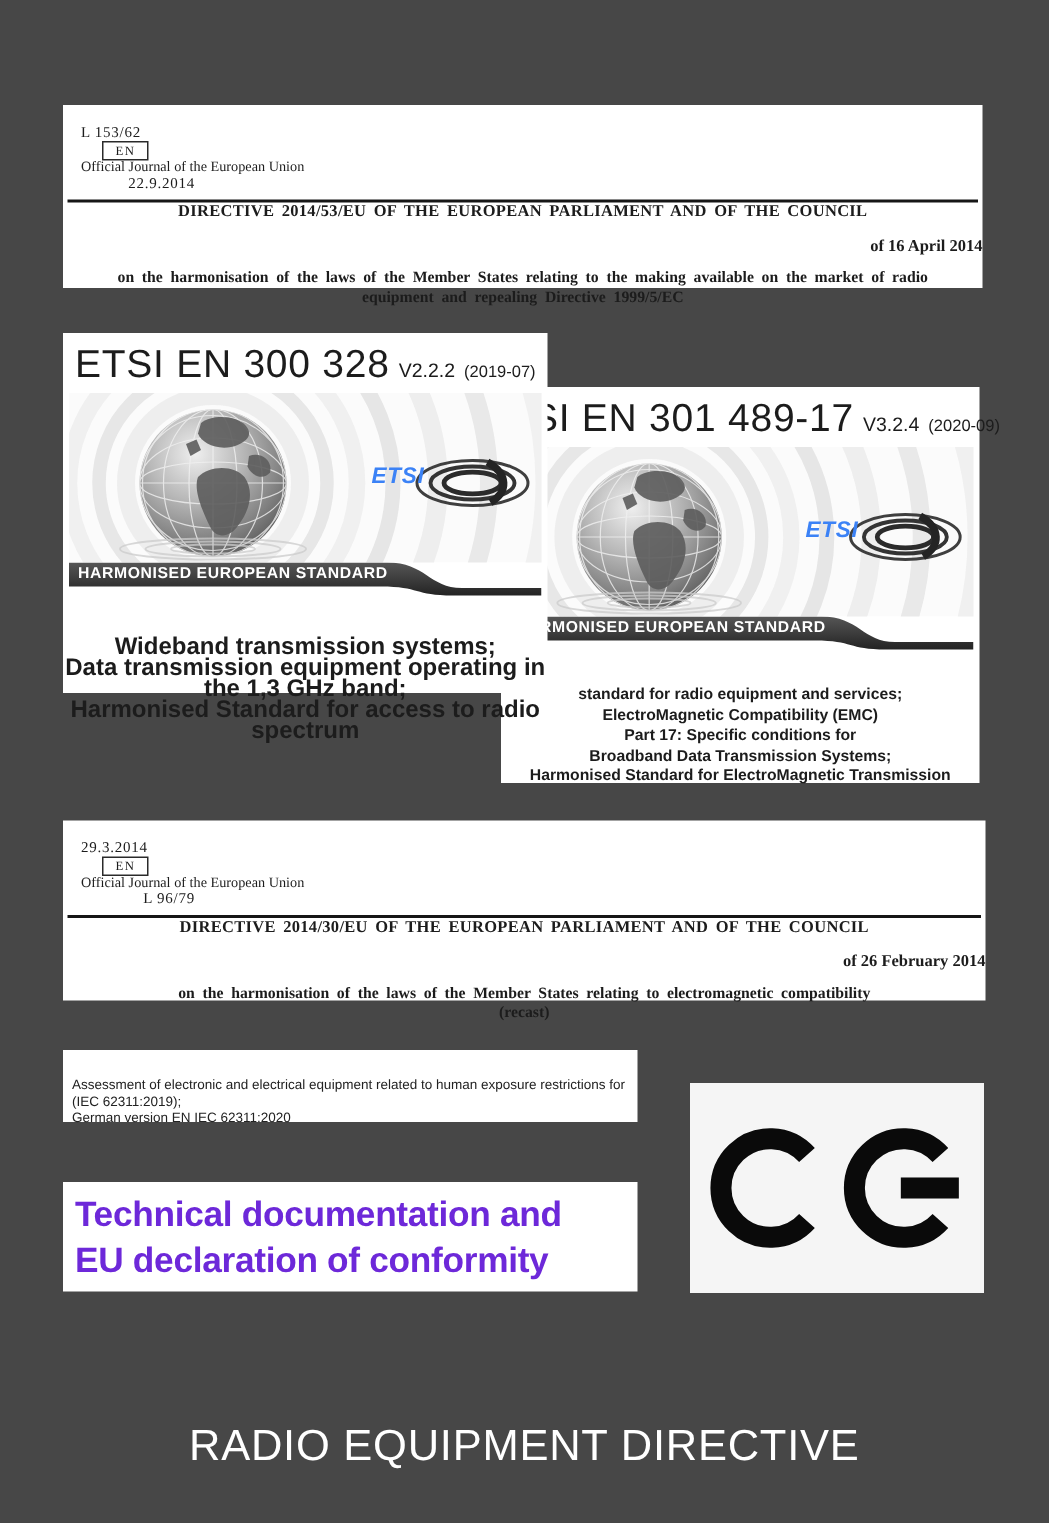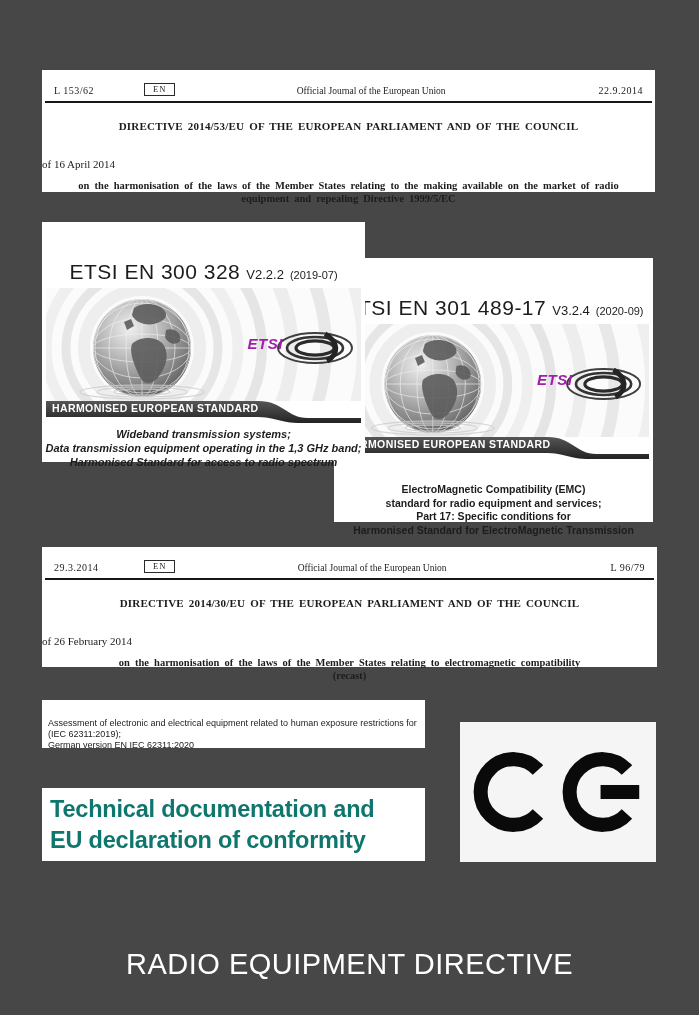--- a/index.html
+++ b/index.html
@@ -14,8 +14,8 @@
   
   .journal { font-family:"Liberation Serif", serif; color:#1c1c1c; }
   .journal-header {
-    display:flex; align-items:flex-end;
-    padding:13px 12px 0 12px; font-size:10px;
+    display:flex; align-items:flex-start;
+    padding:13px 12px 0 12px; font-size:10px;flex-direction:column;
   }
   .j-left  { min-width:76px; letter-spacing:0.5px; }
   .j-badge {

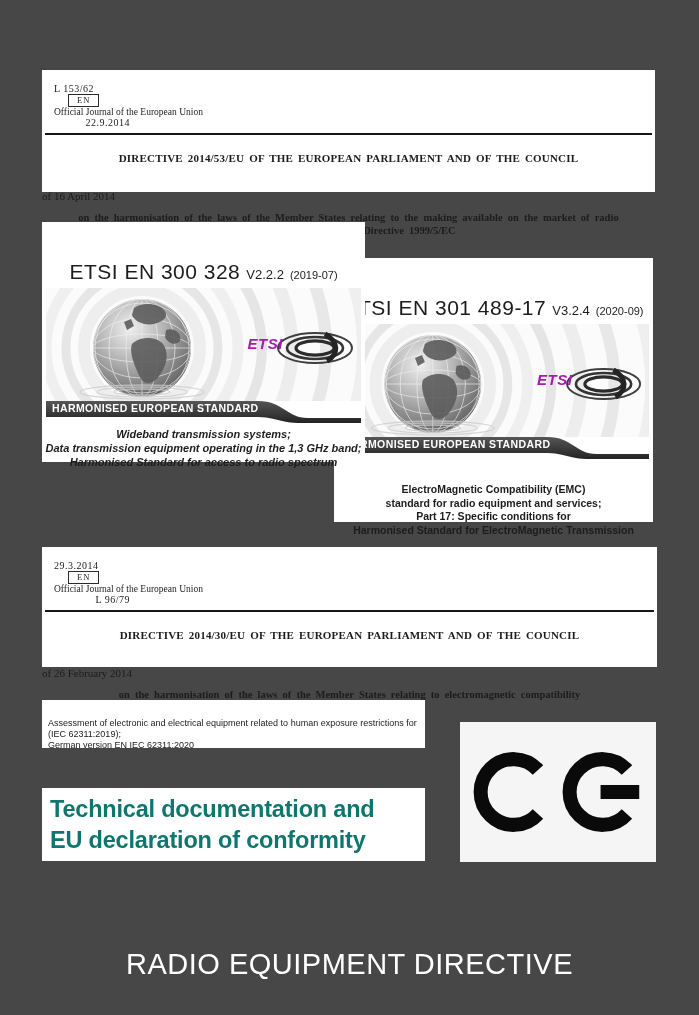--- a/index.html
+++ b/index.html
@@ -26,7 +26,7 @@
   .j-right  { min-width:76px; text-align:right; letter-spacing:0.5px; }
   .j-rule { border-top:2px solid #161616; margin:5px 3px 0 3px; }
   .j-directive-title {
-    margin-top:17px; text-align:center; font-weight:bold; font-size:11px;
+    text-align:center; font-weight:bold; font-size:11px;
     letter-spacing:0.2px; word-spacing:2px;
   }
   .j-directive-date { margin-top:26px; text-align:left; font-weight:normal; font-size:11px; }

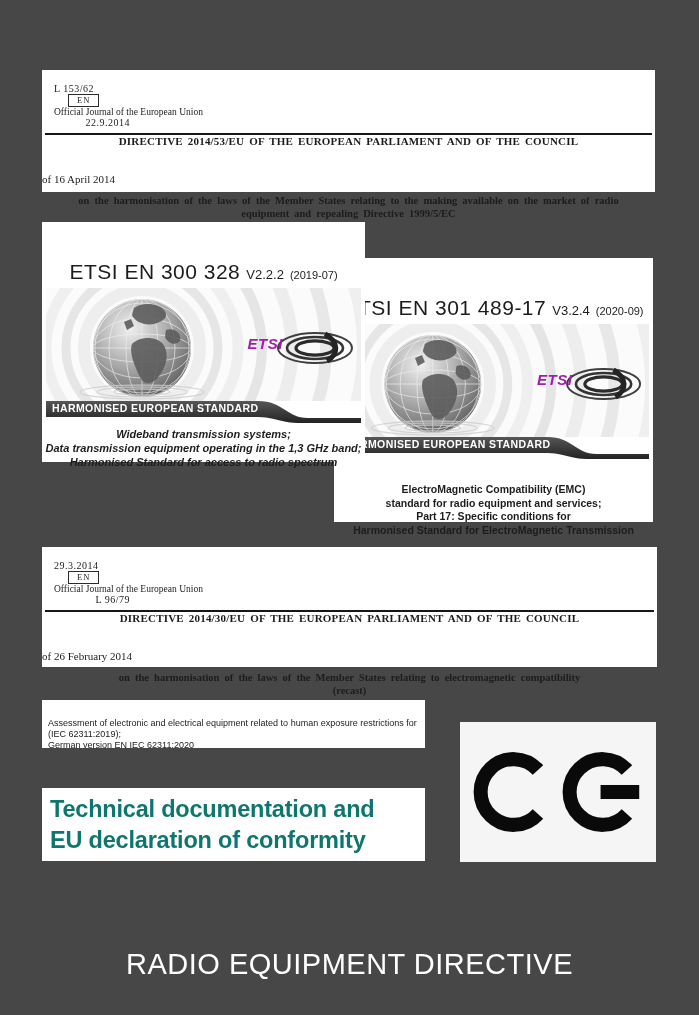--- a/index.html
+++ b/index.html
@@ -29,7 +29,7 @@
     text-align:center; font-weight:bold; font-size:11px;
     letter-spacing:0.2px; word-spacing:2px;
   }
-  .j-directive-date { margin-top:26px; text-align:left; font-weight:normal; font-size:11px; }
+  .j-directive-date { margin-top:11px; text-align:right; font-weight:bold; font-size:11px; }
   .j-subject {
     margin:9px auto 0 auto; max-width:548px; text-align:center;
     font-weight:bold; font-size:10.5px; line-height:13px; word-spacing:2.5px;

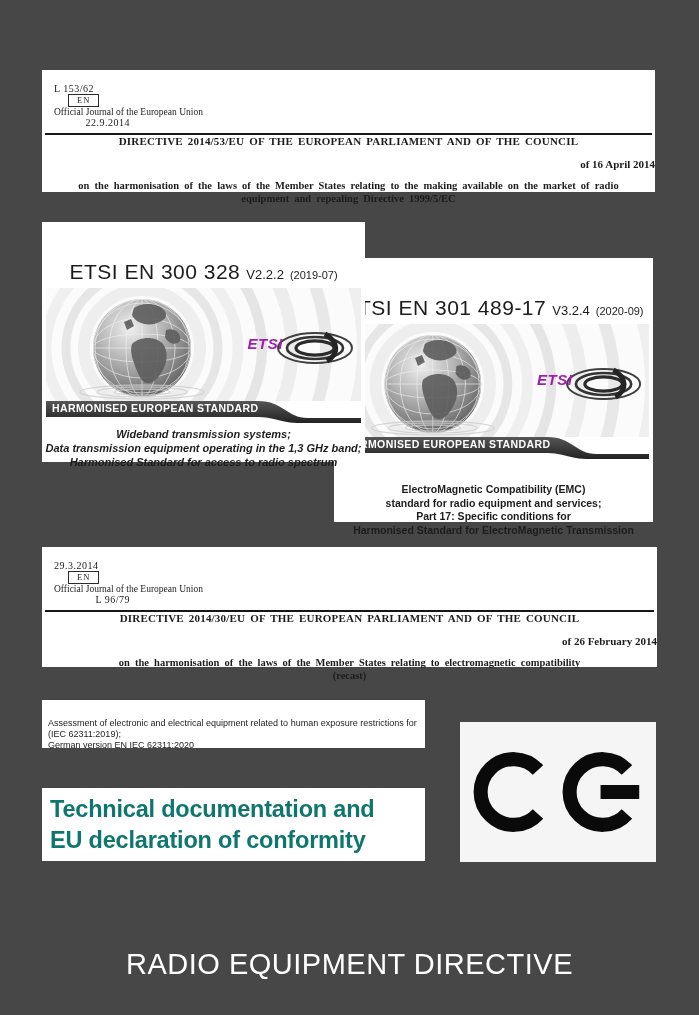--- a/index.html
+++ b/index.html
@@ -47,7 +47,7 @@
     margin-top:5px; display:flex; justify-content:center; align-items:baseline;
     gap:6px; white-space:nowrap;
   }
-  .etsi-standard { font-size:21px; letter-spacing:0.5px;margin-top:33px; }
+  .etsi-standard { font-size:26px; letter-spacing:0.5px; }
   .etsi-version  { font-size:13px; }
   .etsi-release  { font-size:11px; }
   .etsi-image { position:relative; margin:4px 4px 0 4px; height:139px; }

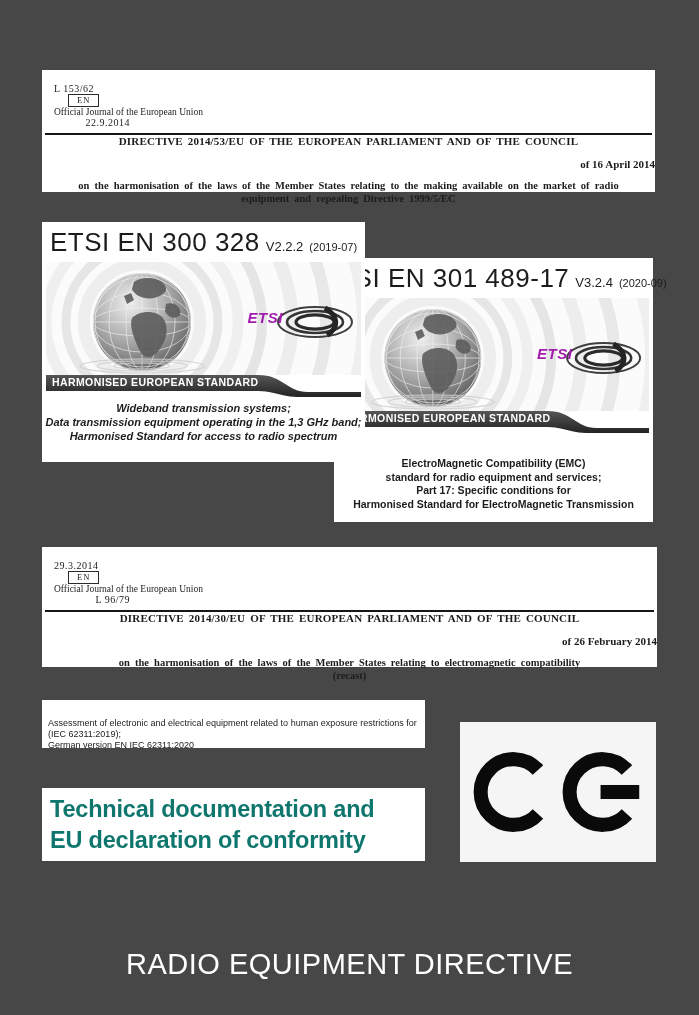--- a/index.html
+++ b/index.html
@@ -55,7 +55,7 @@
   .etsi-image svg.banner-svg { display:block; width:100%; height:26px; }
   .etsi-logo-text {
     position:absolute; top:47px; left:64%; font-size:15px; font-weight:bold;
-    font-style:italic; color:#a21caf; letter-spacing:0.5px;
+    font-style:italic; color:#3b82f6; letter-spacing:0.5px;
   }
   .banner-label {
     position:absolute; top:114px; left:6px; color:#ffffff;

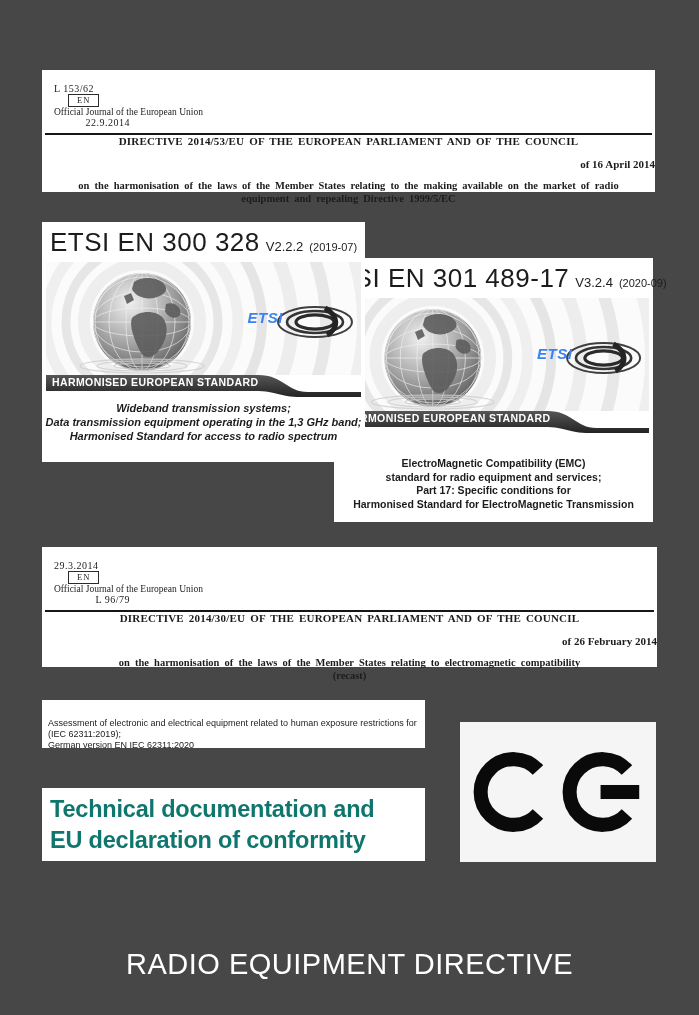--- a/index.html
+++ b/index.html
@@ -62,7 +62,7 @@
     font-size:10.5px; font-weight:600; letter-spacing:0.4px; white-space:nowrap;
   }
   .etsi-desc { text-align:center; font-weight:bold; }
-  #etsi-cover-1 .etsi-desc { font-size:11px;   line-height:14px;font-style:italic;   }
+  #etsi-cover-1 .etsi-desc { margin-top:24px; font-size:16px;   line-height:14px;   }
   #etsi-cover-2 .etsi-desc { margin-top:20px; font-size:10.5px; line-height:13.5px; }
 
   

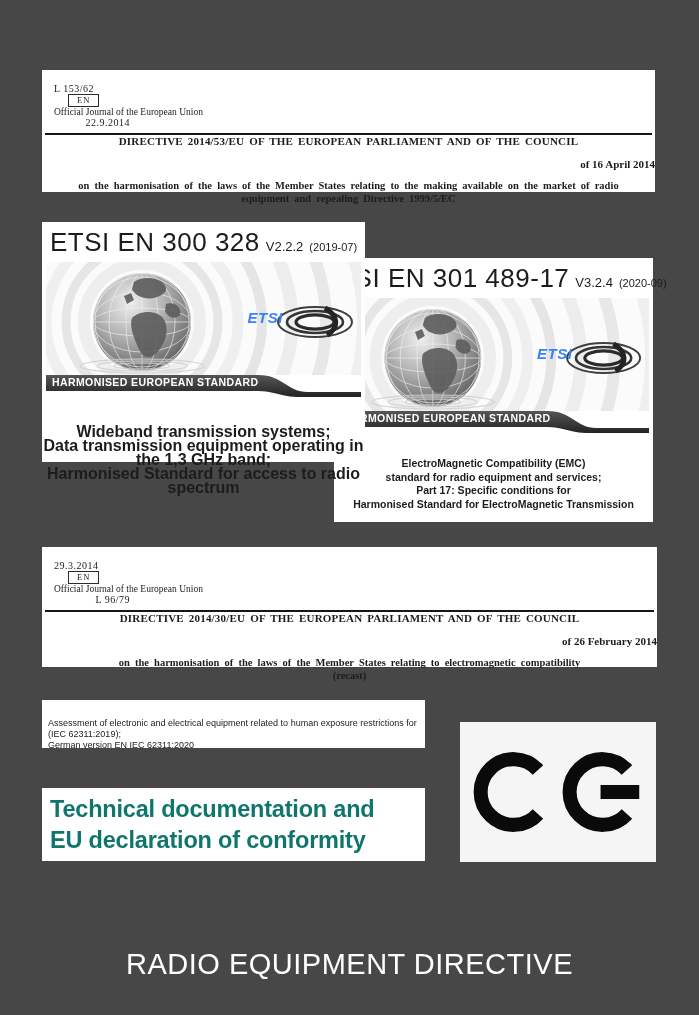--- a/index.html
+++ b/index.html
@@ -127,8 +127,8 @@
       <span class="banner-label">HARMONISED EUROPEAN STANDARD</span>
     </div>
     <div class="etsi-desc">
+      <div>standard for radio equipment and services;</div>
       <div>ElectroMagnetic Compatibility (EMC)</div>
-      <div>standard for radio equipment and services;</div>
       <div>Part 17: Specific conditions for</div>
       <div>Harmonised Standard for ElectroMagnetic Transmission</div>
     </div>

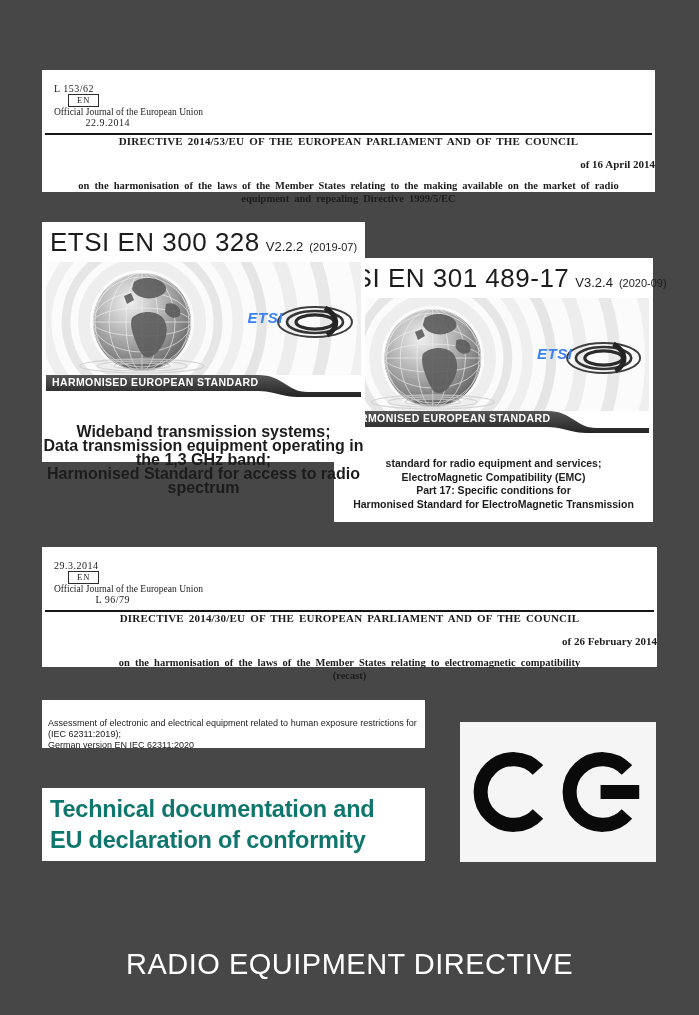--- a/index.html
+++ b/index.html
@@ -130,6 +130,7 @@
       <div>standard for radio equipment and services;</div>
       <div>ElectroMagnetic Compatibility (EMC)</div>
       <div>Part 17: Specific conditions for</div>
+      <div>Broadband Data Transmission Systems;</div>
       <div>Harmonised Standard for ElectroMagnetic Transmission</div>
     </div>
   </div>

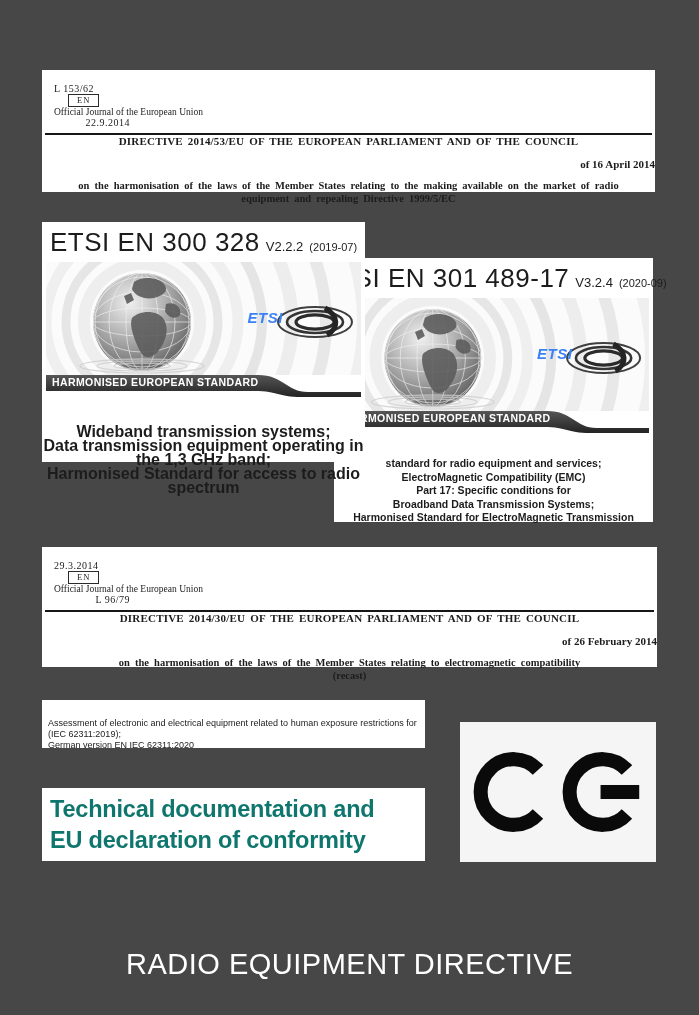--- a/index.html
+++ b/index.html
@@ -75,7 +75,7 @@
   #tech-doc {
     left:42px; top:788px; width:383px; height:73px; z-index:1;
     padding:6px 0 0 8px; font-size:23.5px; font-weight:bold;
-    line-height:31px; color:#0f766e; letter-spacing:-0.2px;
+    line-height:31px; color:#6d28d9; letter-spacing:-0.2px;
   }
 
   

